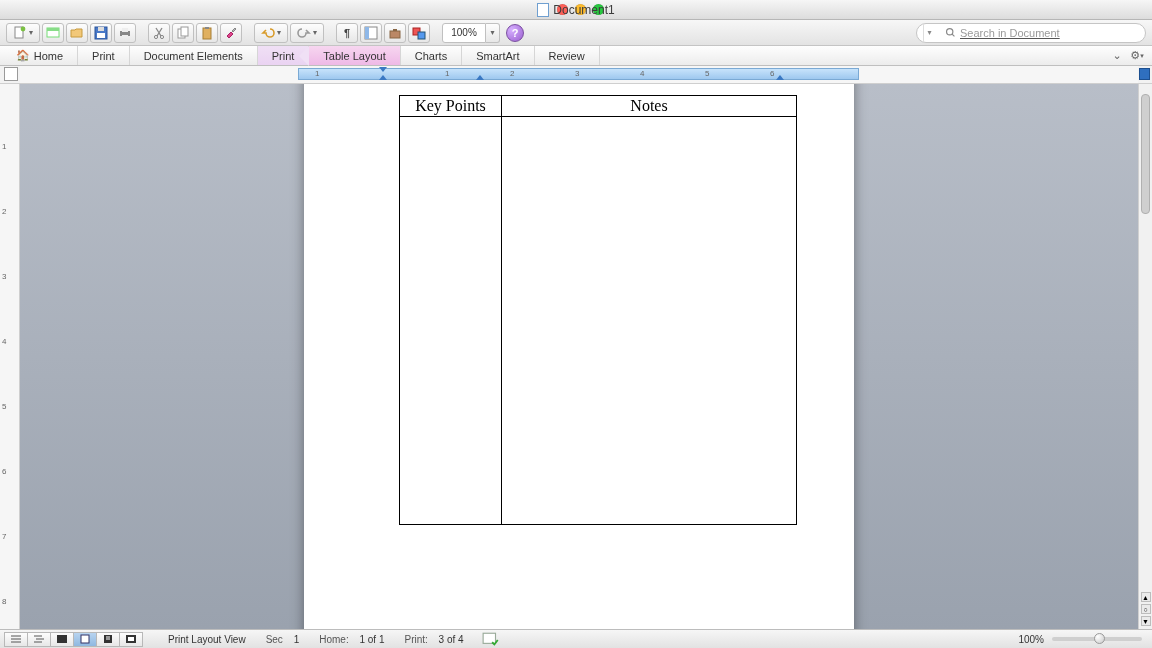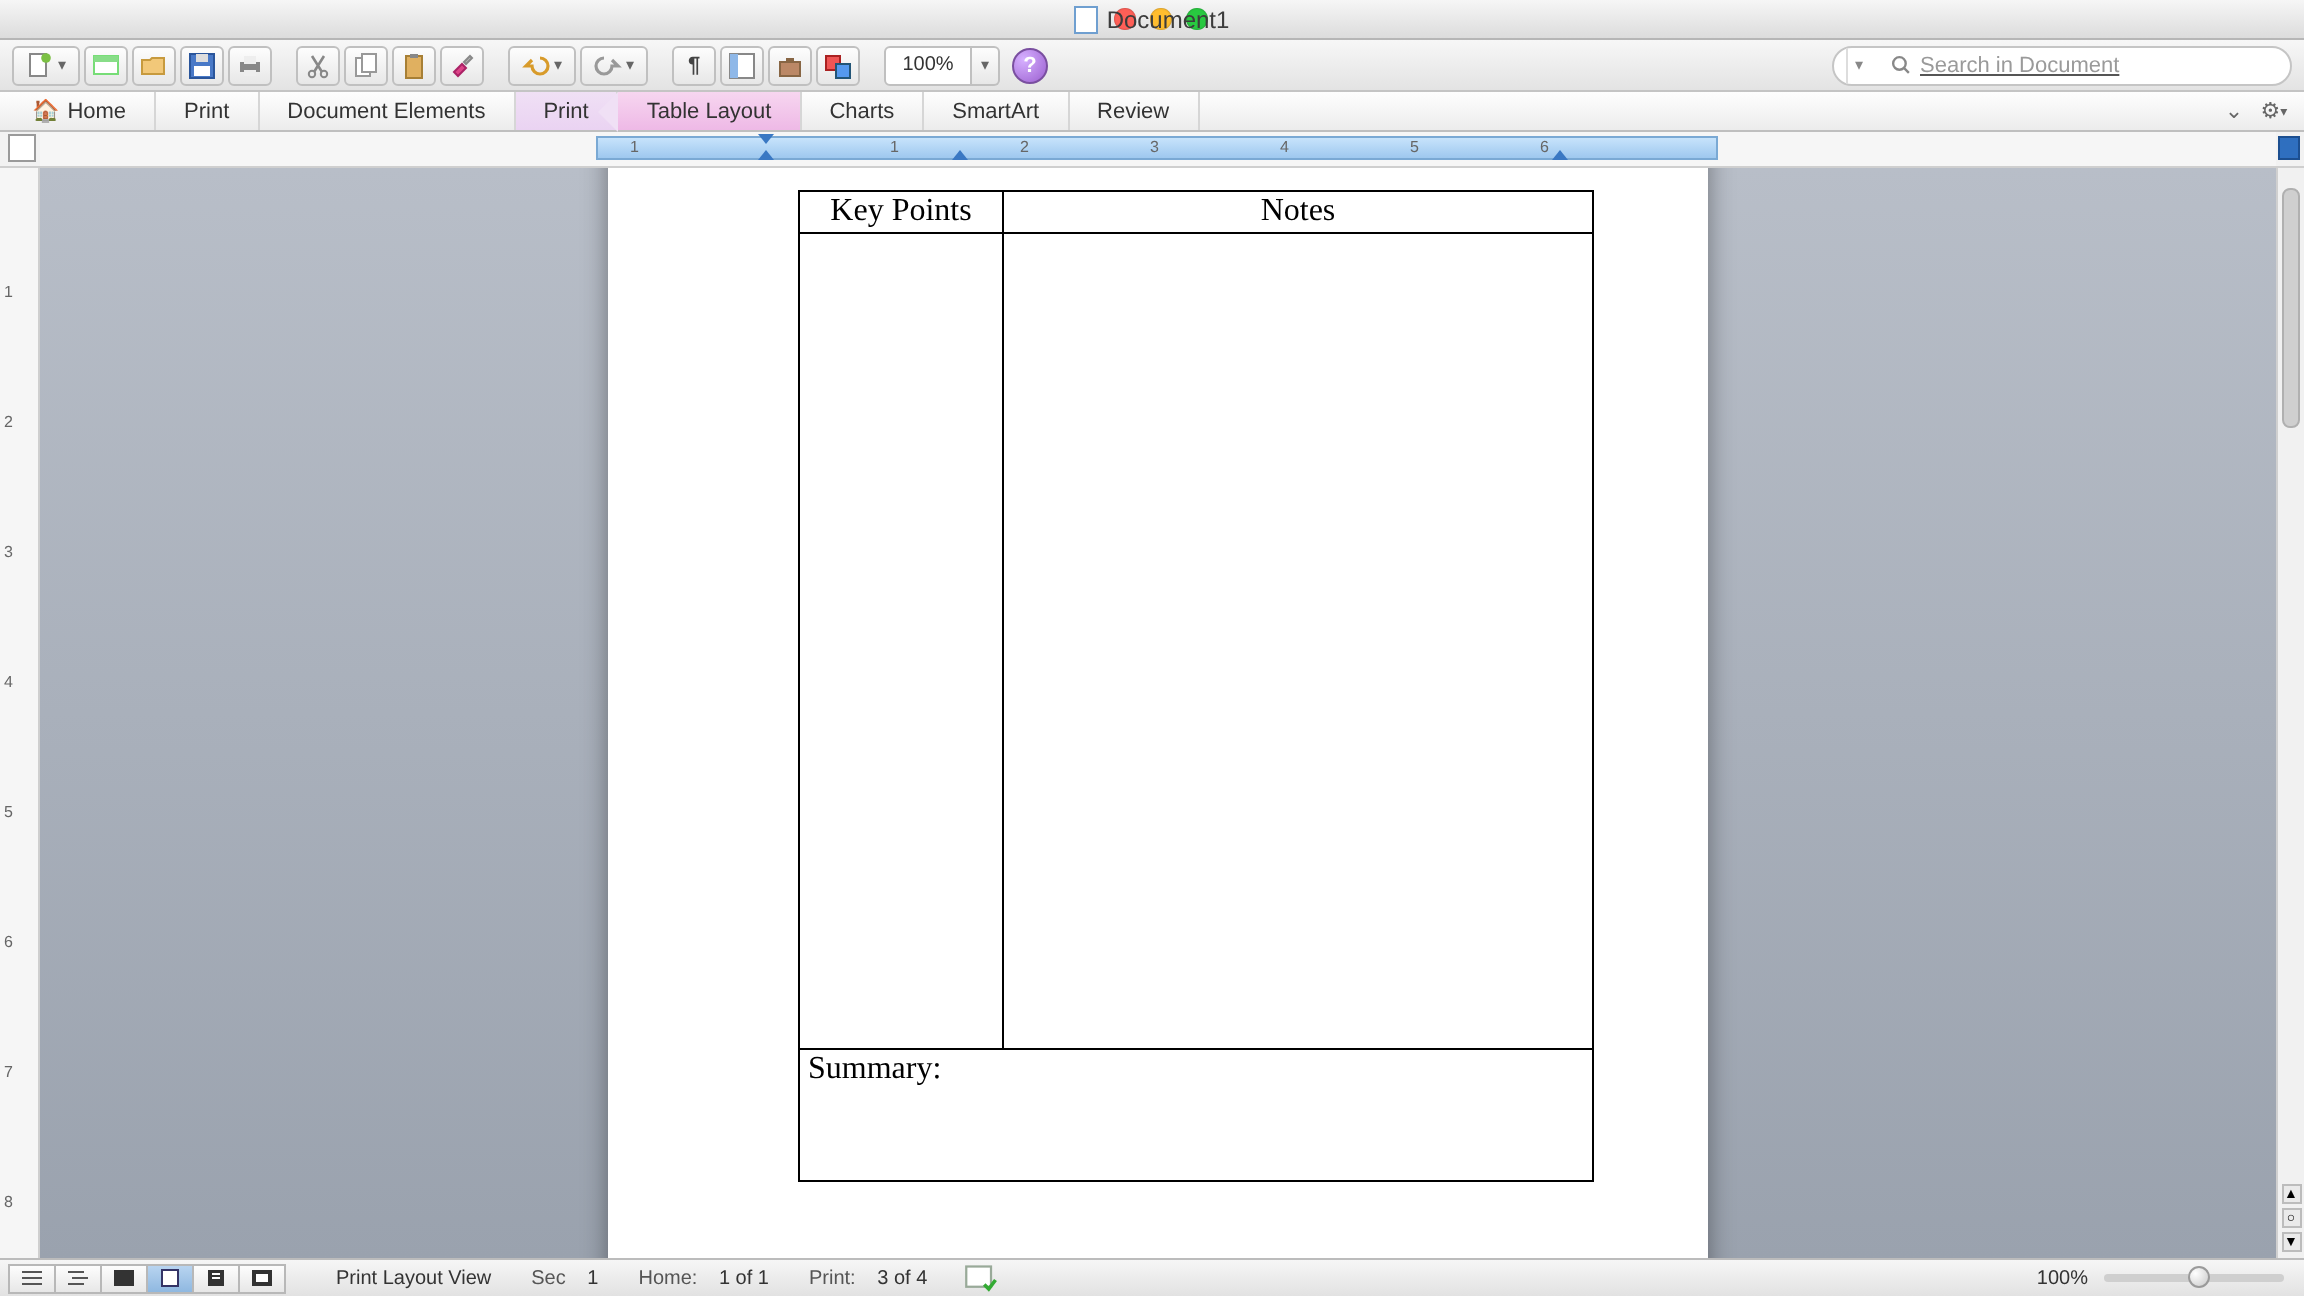--- a/index.html
+++ b/index.html
@@ -488,9 +488,6 @@
         <tr class="body-row">
           <td class="col-kp"></td>
           <td></td>
-        </tr>
-        <tr class="sum-row">
-          <td colspan="2"><span>Summary:</span></td>
         </tr>
       </tbody>
         </table>

